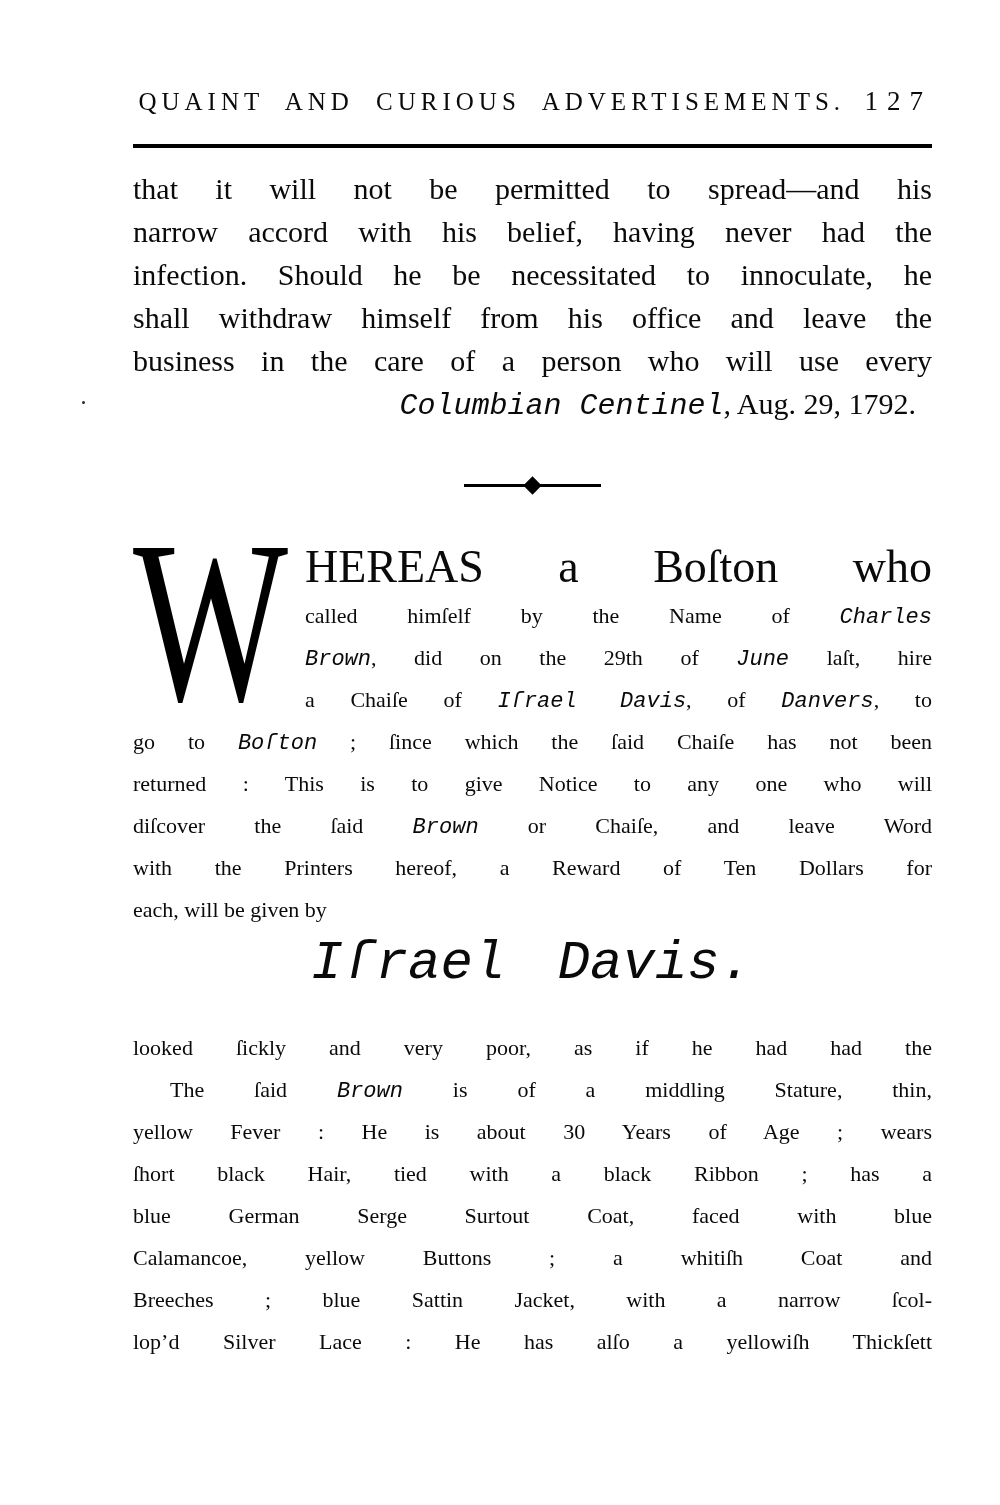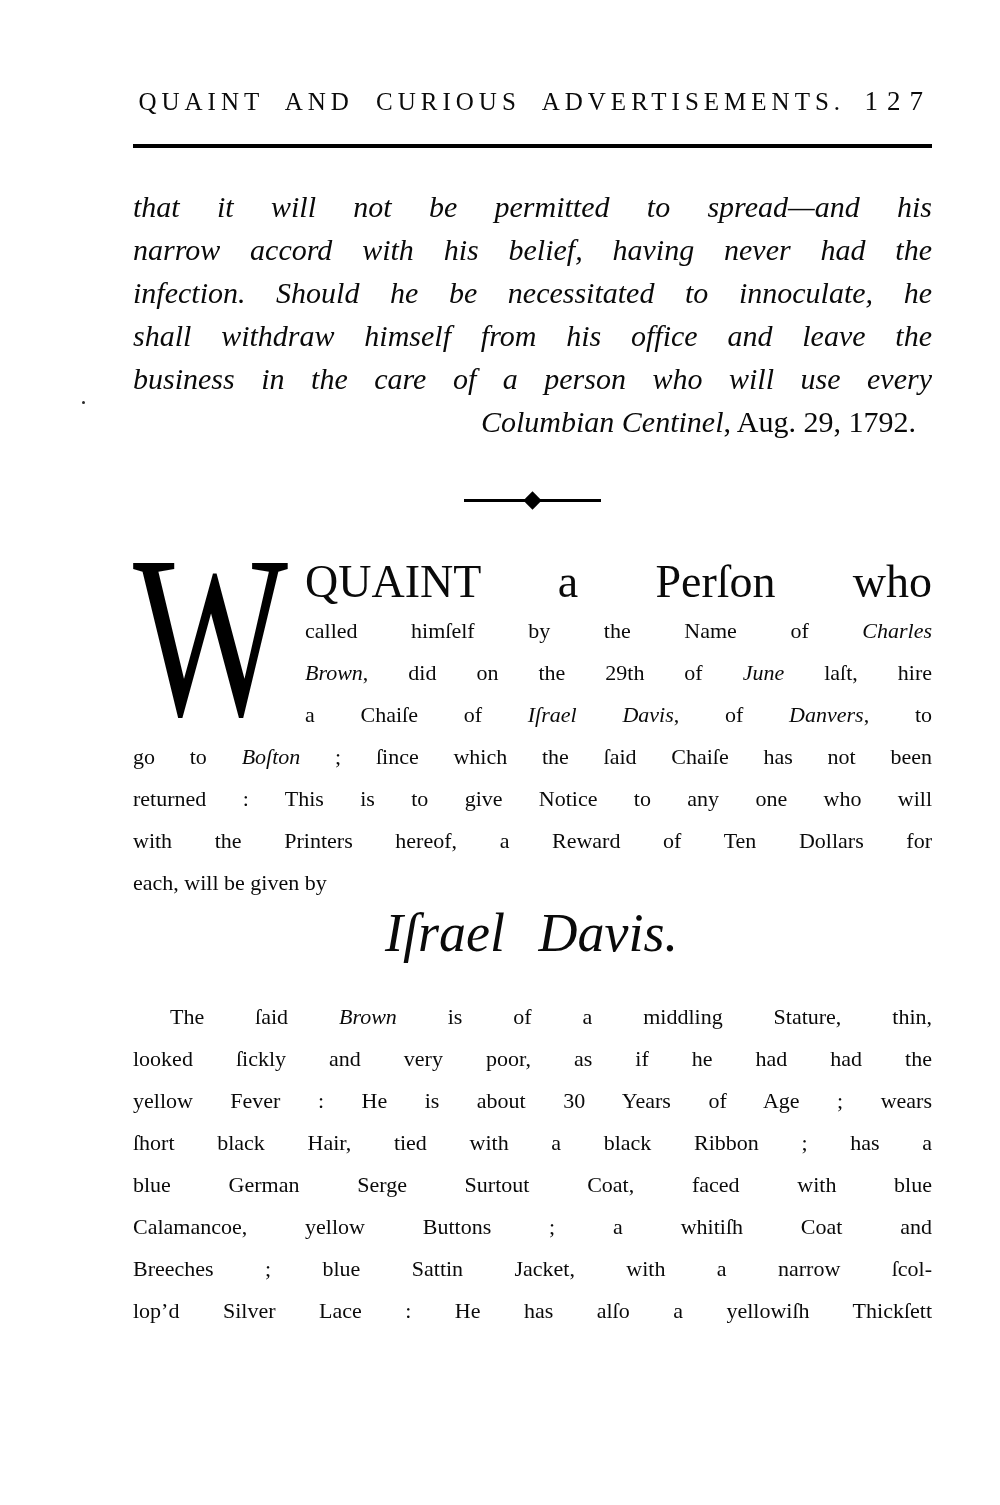--- a/index.html
+++ b/index.html
@@ -40,7 +40,7 @@
   em { font-style:italic; }
 
   
-  .clipping { margin-top:37px; font-style:italic; }
+  .clipping { margin-top:19px; }
   .clipping .tline { font-size:30px; line-height:43px; height:43px; }
   .attribution {
     margin-top:3px; font-size:30px; line-height:37px;

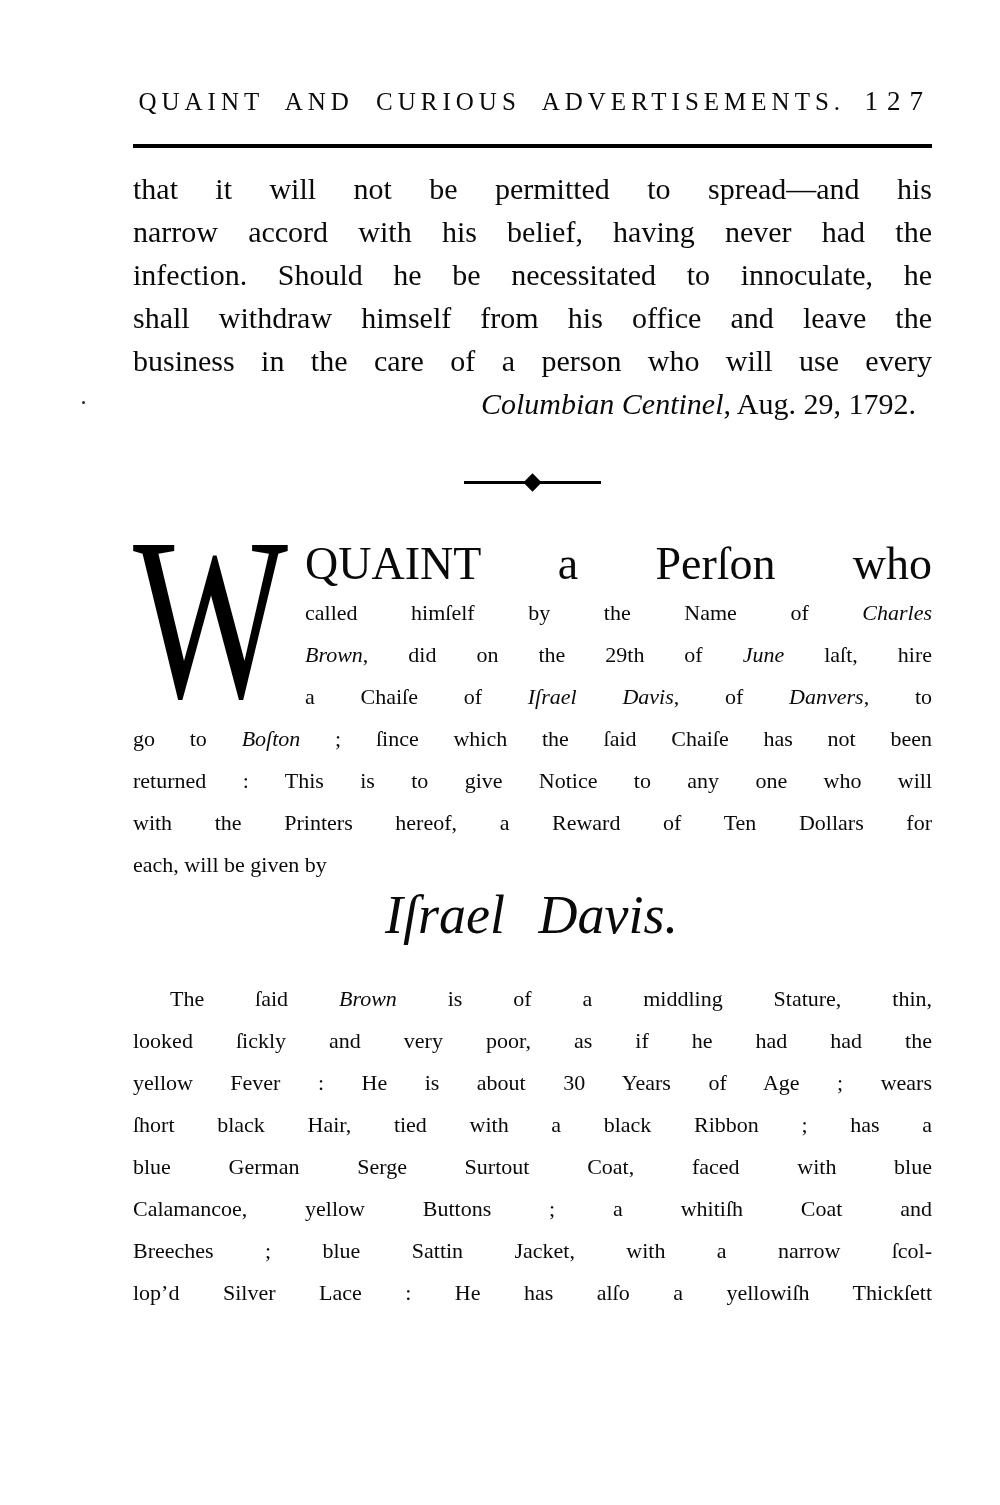--- a/index.html
+++ b/index.html
@@ -37,7 +37,7 @@
   }
   .nojust { text-align:left; text-align-last:auto; }
   .indent { text-indent:37px; }
-  em { font-style:italic; }
+  em { font-style:italic;font-family:Liberation Mono, monospace; }
 
   
   .clipping { margin-top:19px; }

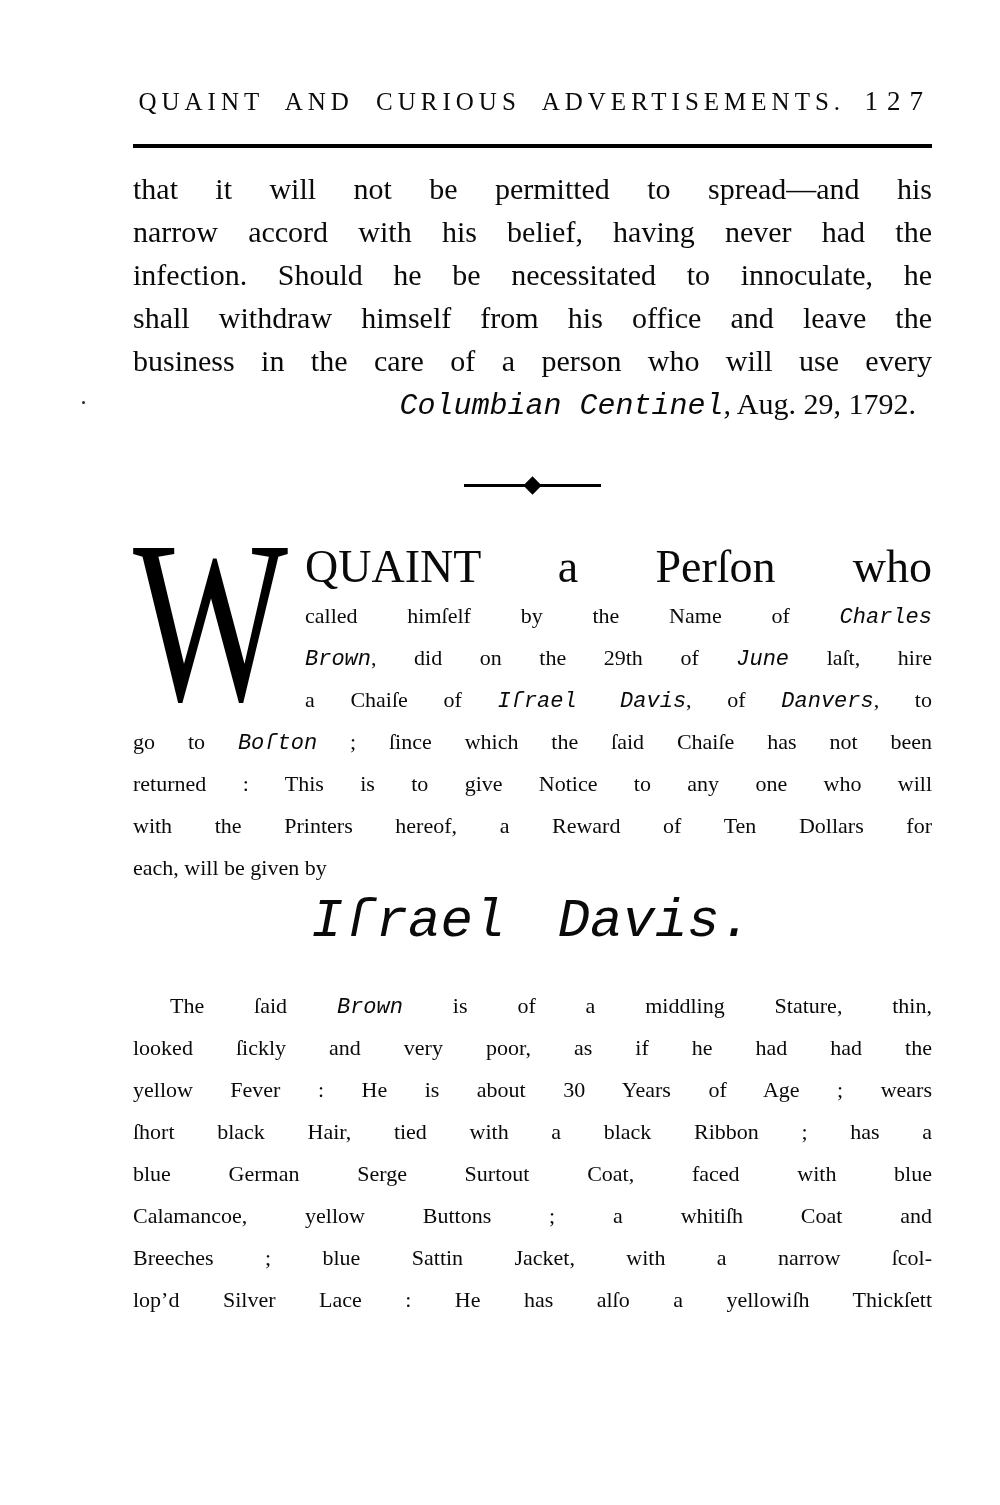--- a/index.html
+++ b/index.html
@@ -113,7 +113,7 @@
       </svg>
     </div>
     <div>
-        <div class="tline lg"><span>QUAINT a Perſon who</span></div>
+        <div class="tline lg"><span>HEREAS a Boſton who</span></div>
         <div class="tline"><span>called himſelf by the Name of </span><em>Charles</em></div>
         <div class="tline"><em>Brown</em><span>, did on the 29th of </span><em>June</em><span> laſt, hire</span></div>
         <div class="tline"><span>a Chaiſe of </span><em>Iſrael Davis</em><span>, of </span><em>Danvers</em><span>, to</span></div>

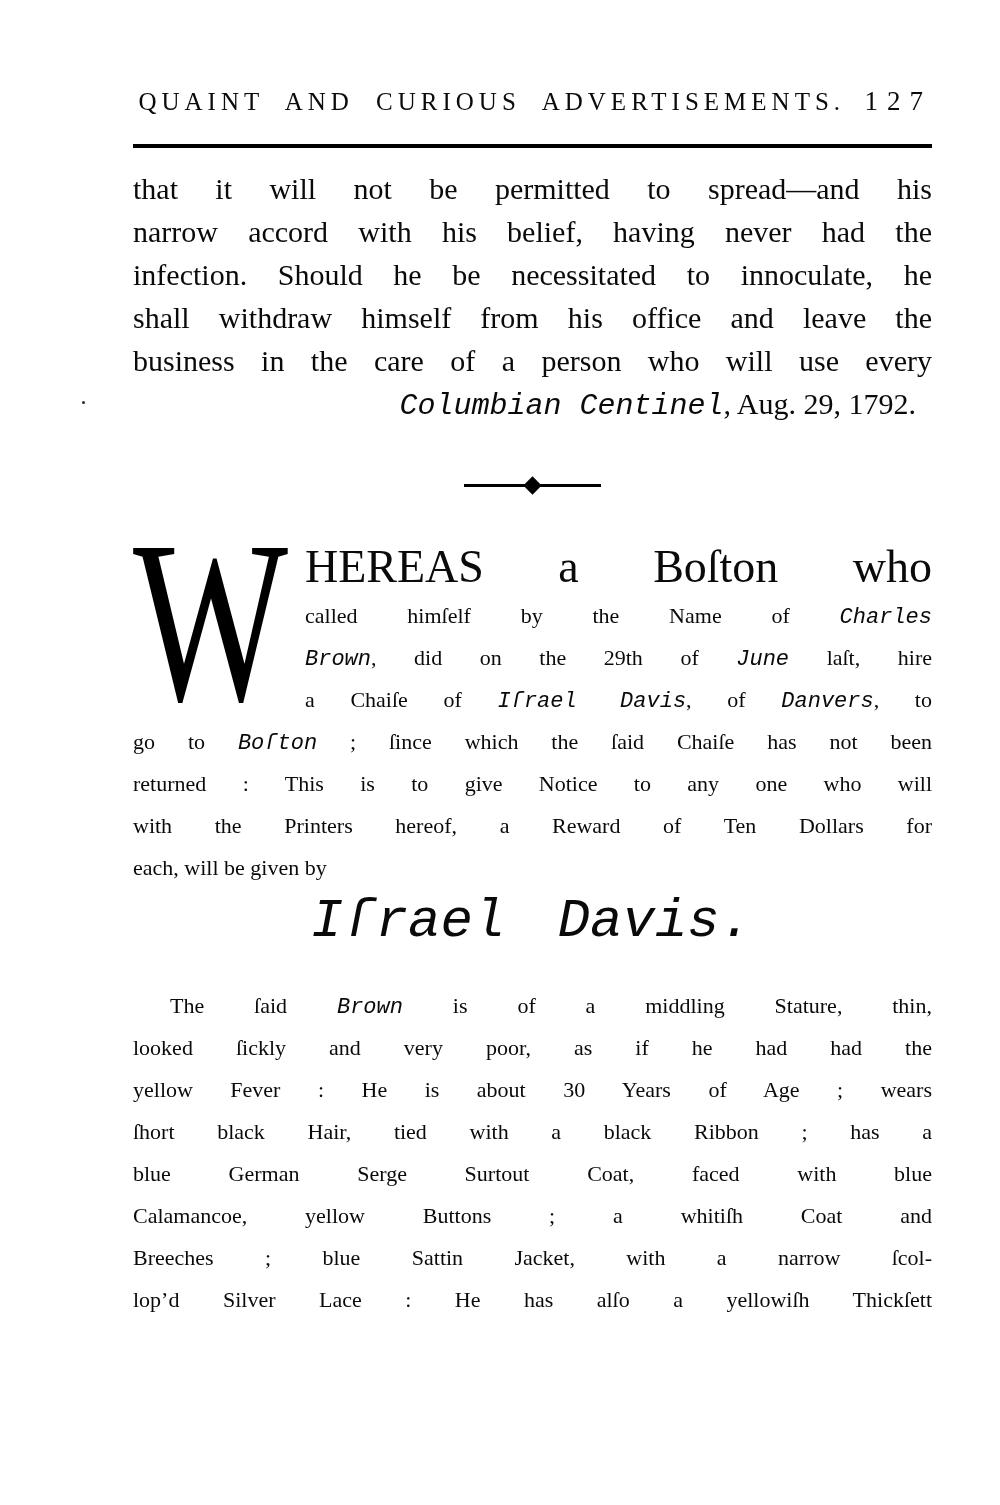--- a/index.html
+++ b/index.html
@@ -119,6 +119,7 @@
         <div class="tline"><span>a Chaiſe of </span><em>Iſrael Davis</em><span>, of </span><em>Danvers</em><span>, to</span></div>
         <div class="tline"><span>go to </span><em>Boſton</em><span> ; ſince which the ſaid Chaiſe has not been</span></div>
         <div class="tline"><span>returned :  This is to give Notice to any one who will</span></div>
+        <div class="tline"><span>diſcover the ſaid </span><em>Brown</em><span> or Chaiſe, and leave Word</span></div>
         <div class="tline"><span>with the Printers hereof, a Reward of Ten Dollars for</span></div>
         <div class="tline nojust"><span>each, will be given by</span></div>
       </div>

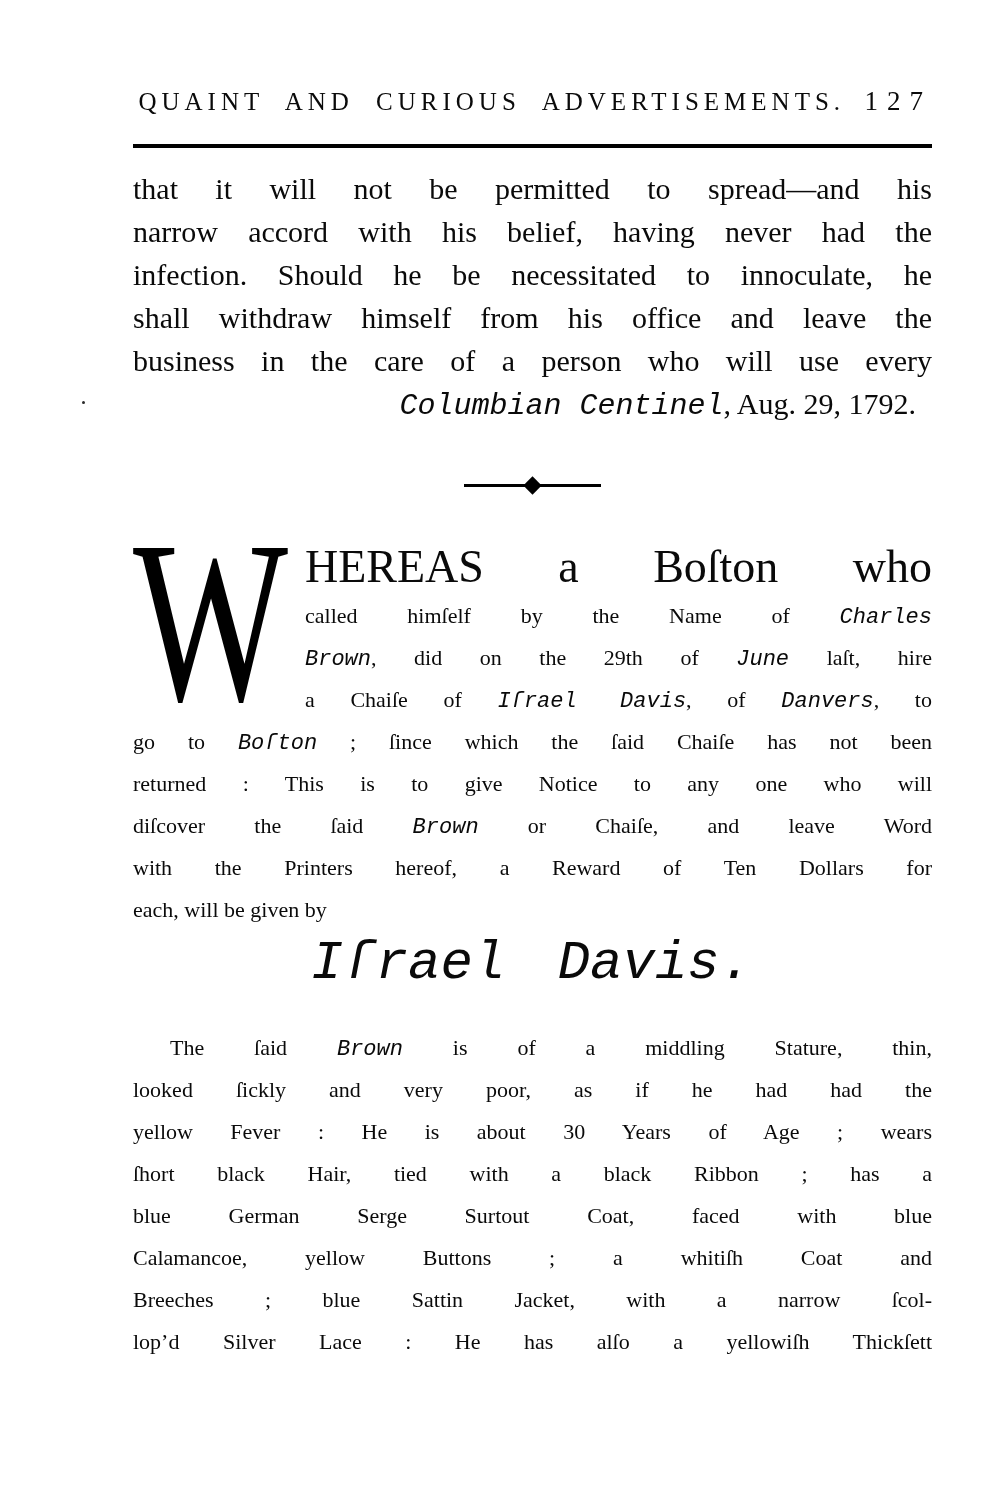--- a/index.html
+++ b/index.html
@@ -128,8 +128,8 @@
   <div class="signature"><em>Iſrael Davis.</em></div>
 
   <section class="description">
+      <div class="tline"><span>looked ſickly and very poor, as if he had had the</span></div>
       <div class="tline indent"><span>The ſaid </span><em>Brown</em><span> is of a middling Stature, thin,</span></div>
-      <div class="tline"><span>looked ſickly and very poor, as if he had had the</span></div>
       <div class="tline"><span>yellow Fever :  He is about 30 Years of Age ; wears</span></div>
       <div class="tline"><span>ſhort black Hair, tied with a black Ribbon ; has a</span></div>
       <div class="tline"><span>blue German Serge Surtout Coat, faced with blue</span></div>

